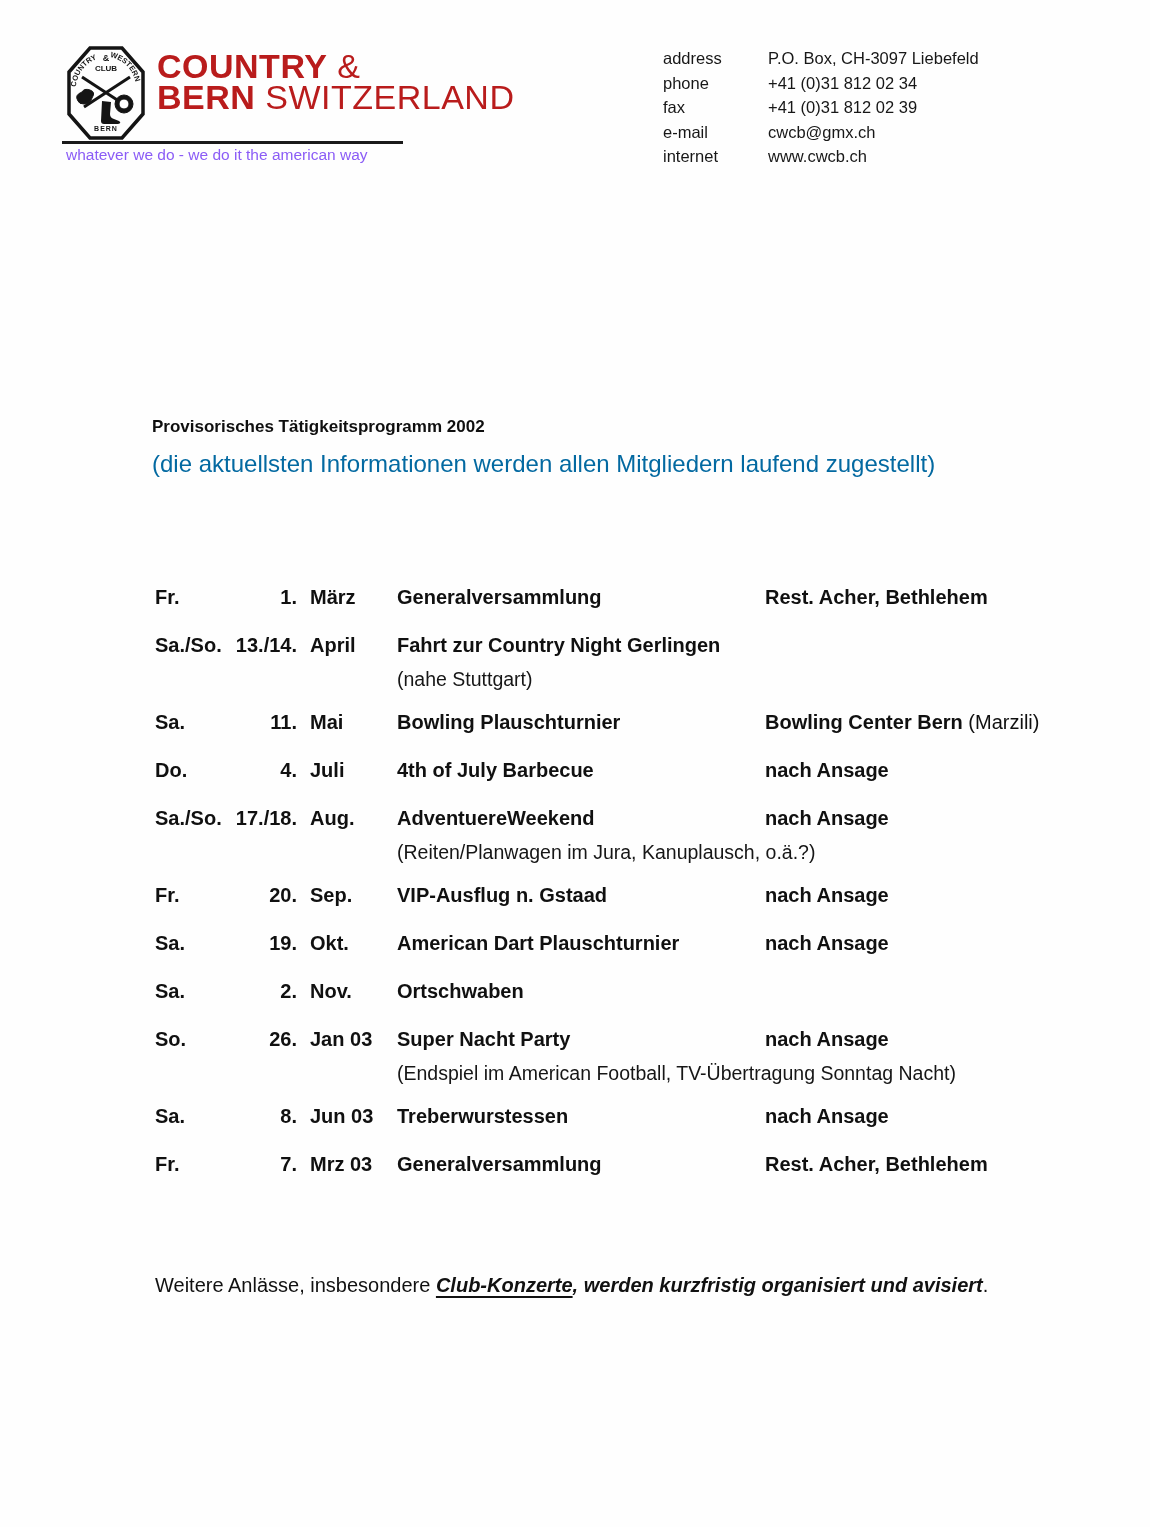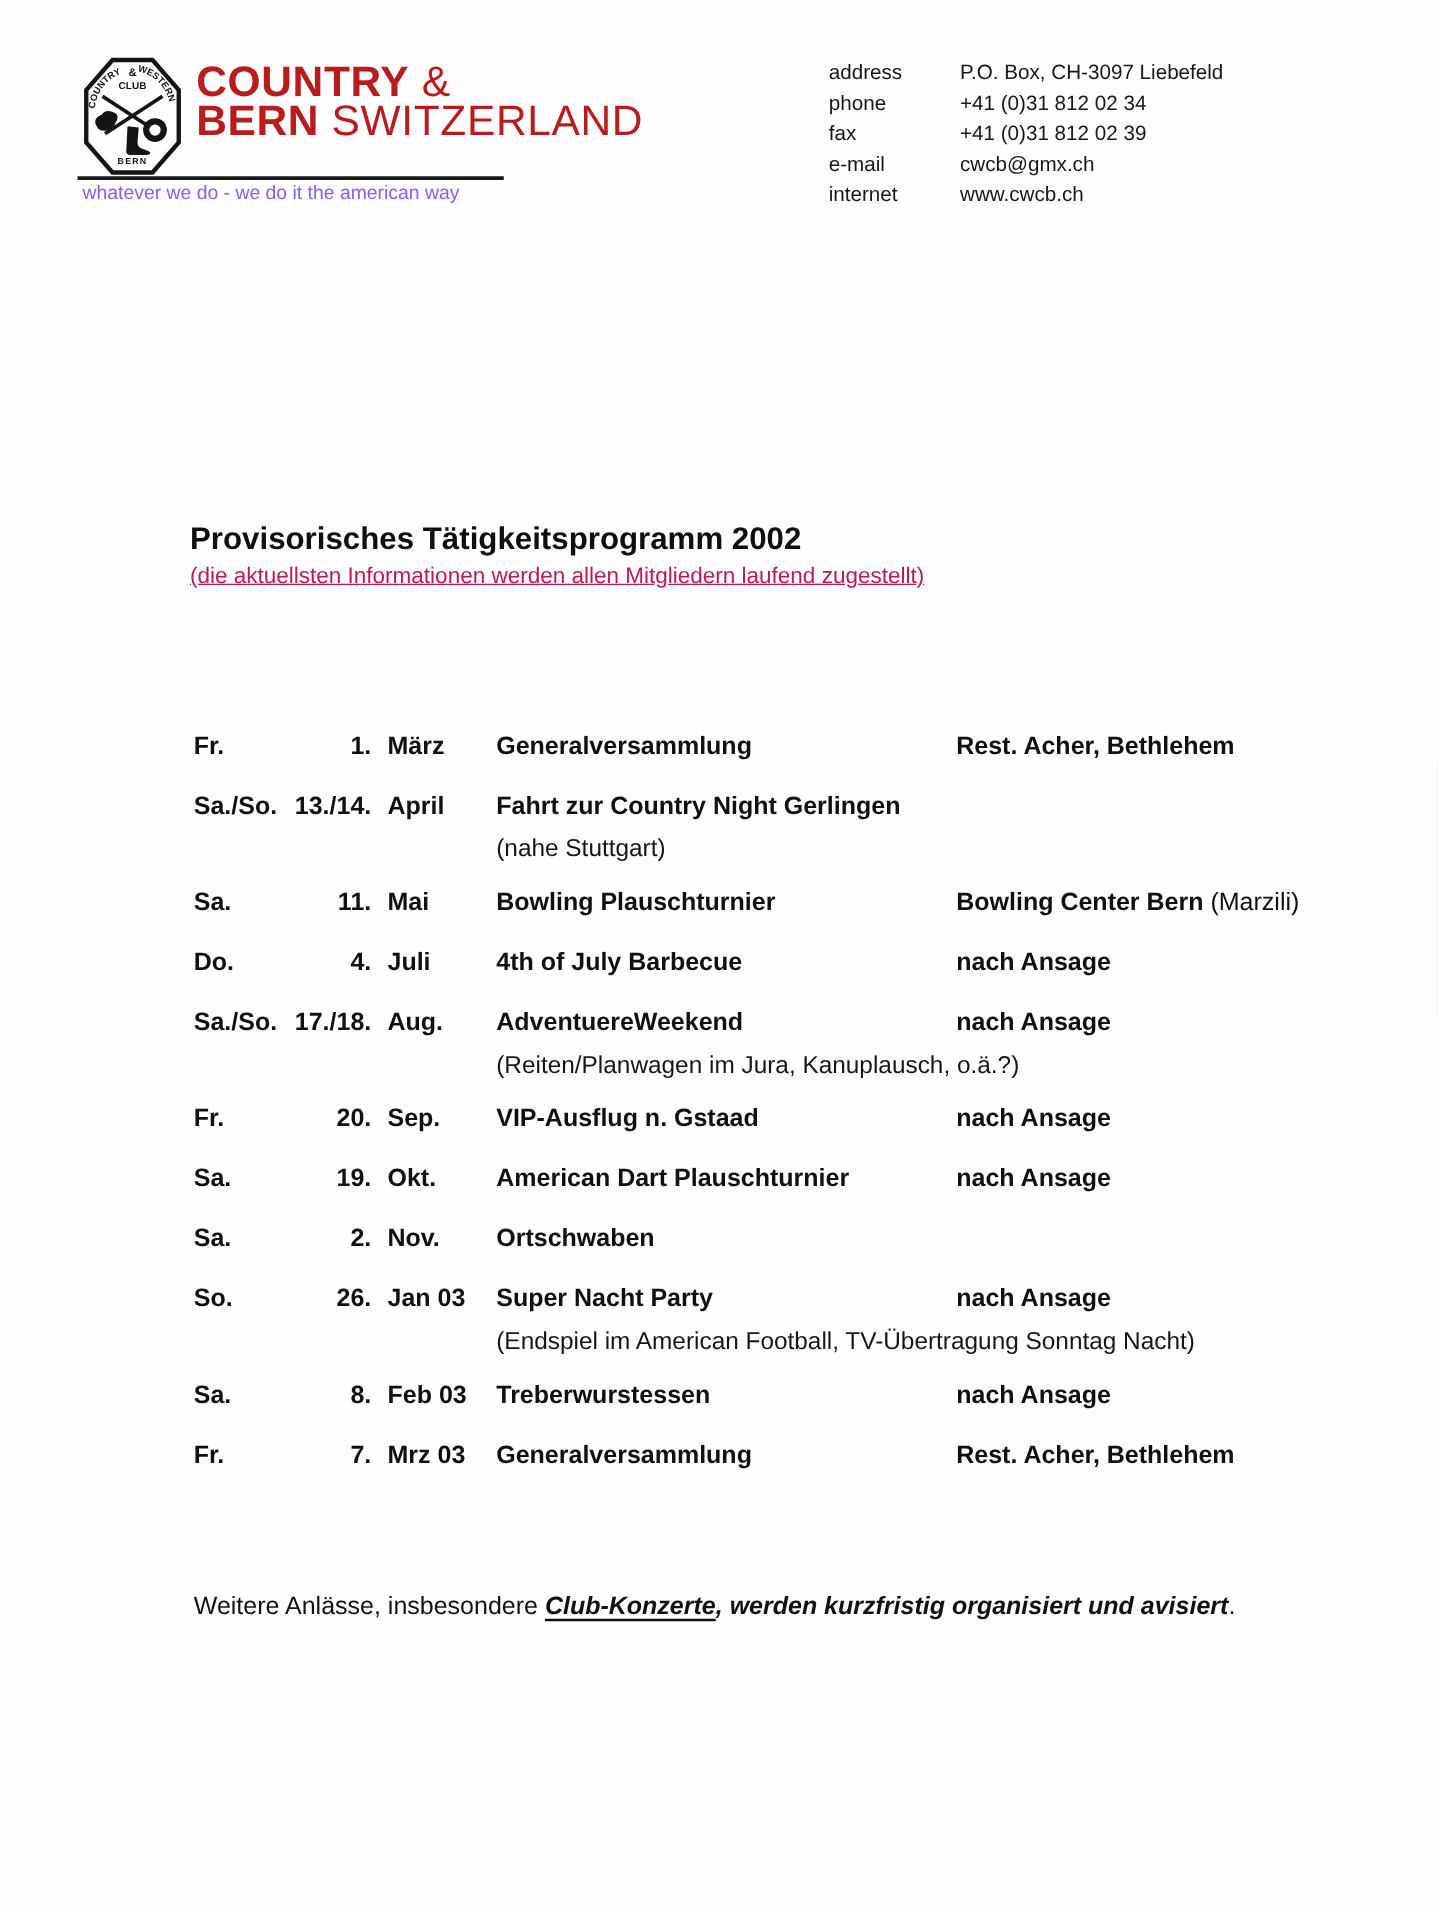--- a/index.html
+++ b/index.html
@@ -30,7 +30,7 @@
   .contact-label { width: 105px; }
 
   
-  .title { position: absolute; left: 152px; top: 417px; font-size: 25px; font-weight: bold; color: #0f0f0f; }
+  .title { position: absolute; left: 152px; top: 417px; font-size: 17px; font-weight: bold; color: #0f0f0f; }
   .subtitle { position: absolute; left: 152px; top: 450px; font-size: 18px; color: #be185d; text-decoration: underline; }
 
   

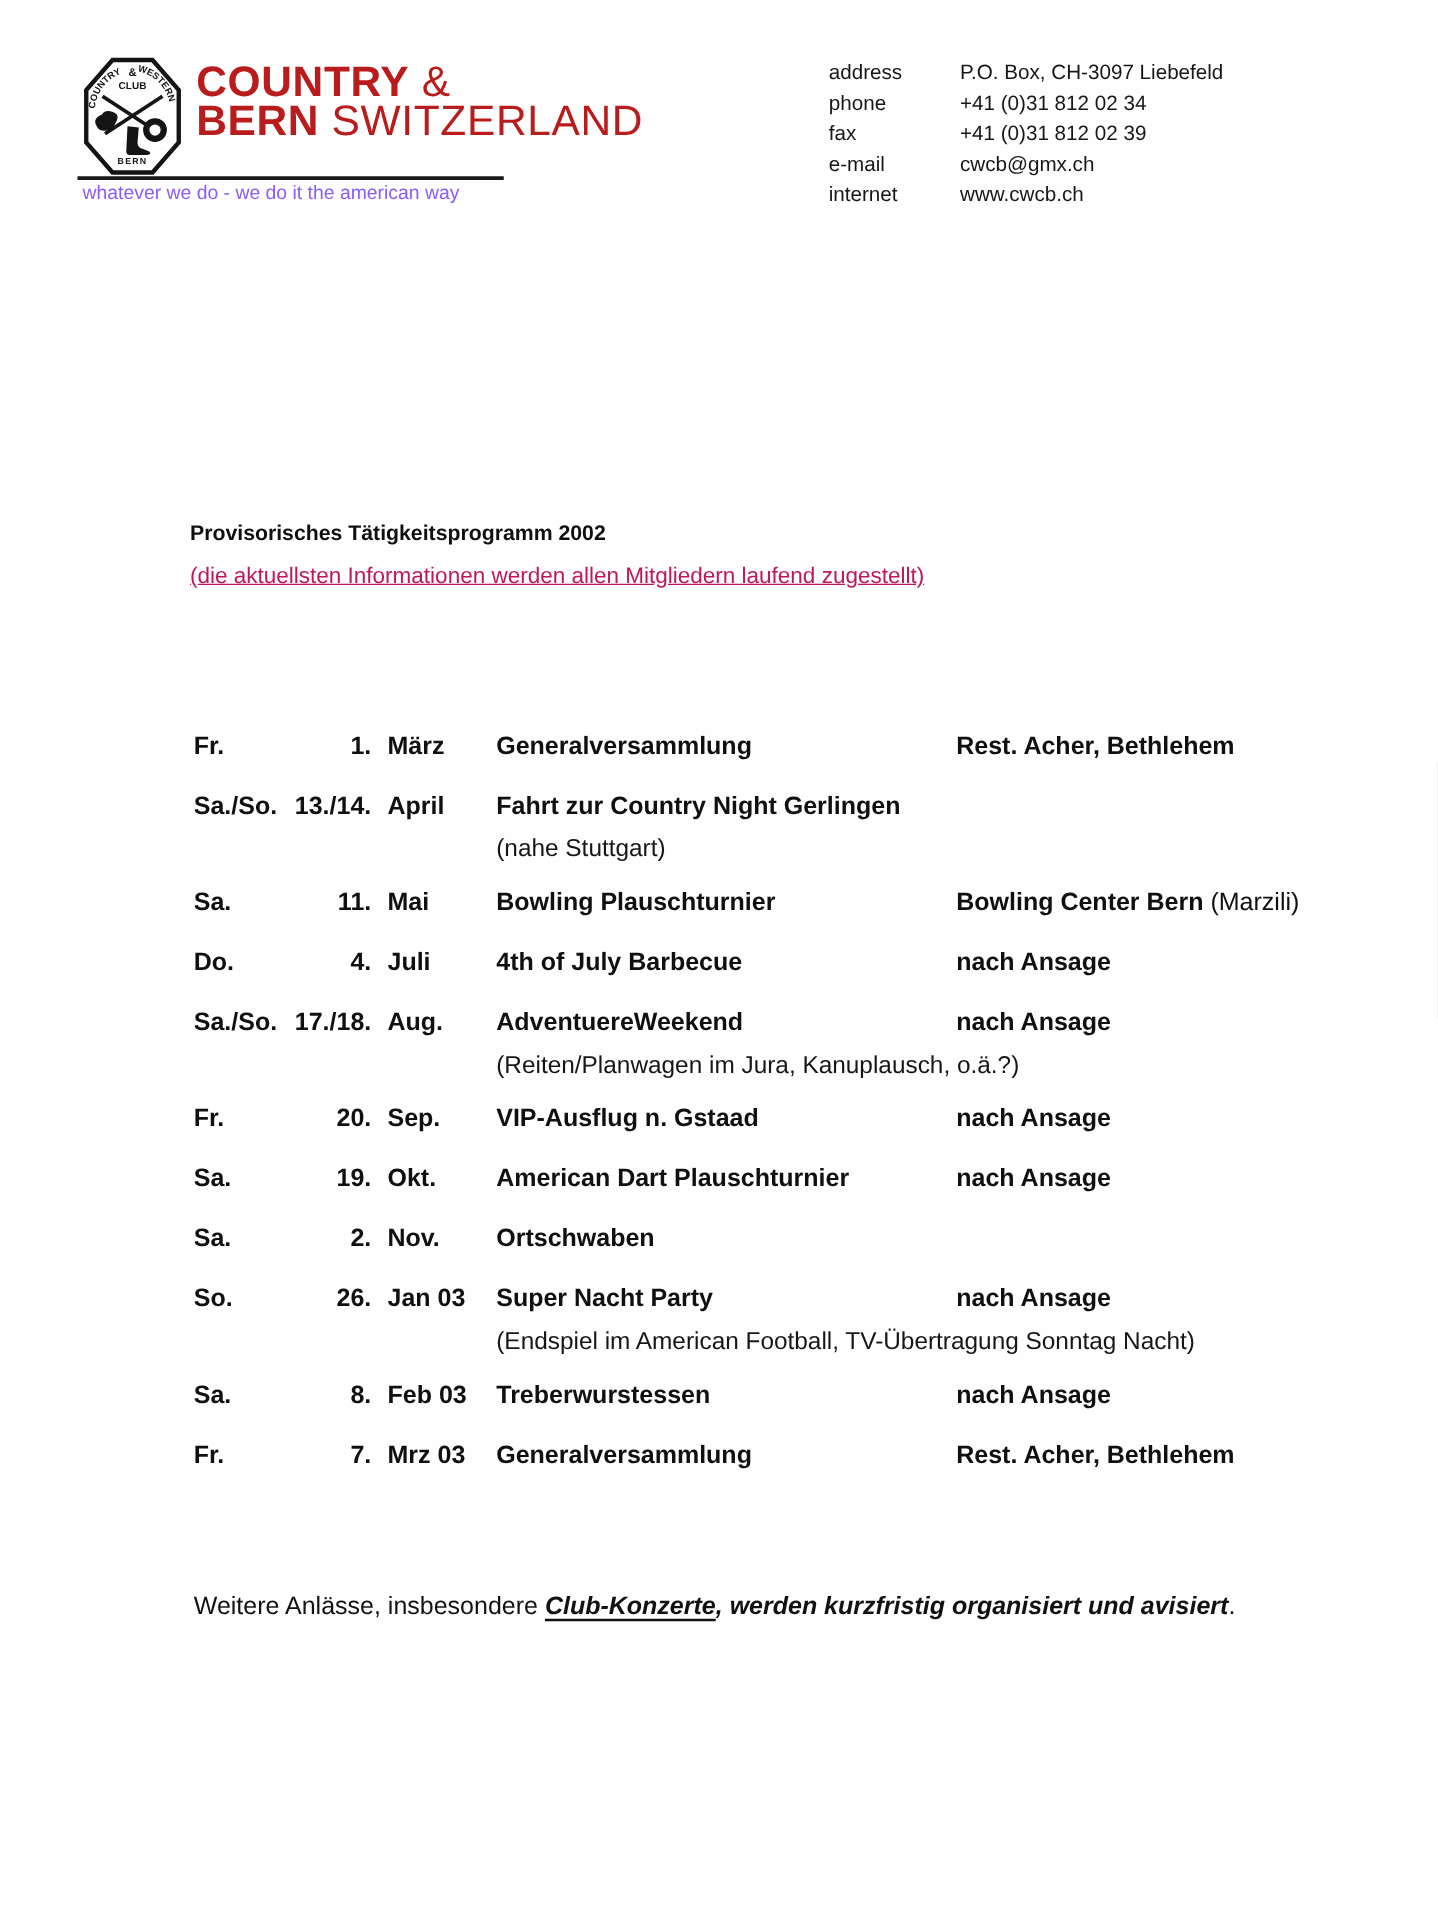--- a/index.html
+++ b/index.html
@@ -31,7 +31,7 @@
 
   
   .title { position: absolute; left: 152px; top: 417px; font-size: 17px; font-weight: bold; color: #0f0f0f; }
-  .subtitle { position: absolute; left: 152px; top: 450px; font-size: 18px; color: #be185d; text-decoration: underline; }
+  .subtitle { position: absolute; left: 152px; top: 450px; font-size: 24px; color: #0369a1; }
 
   
   .events { position: absolute; left: 155px; top: 586px; width: 925px; }

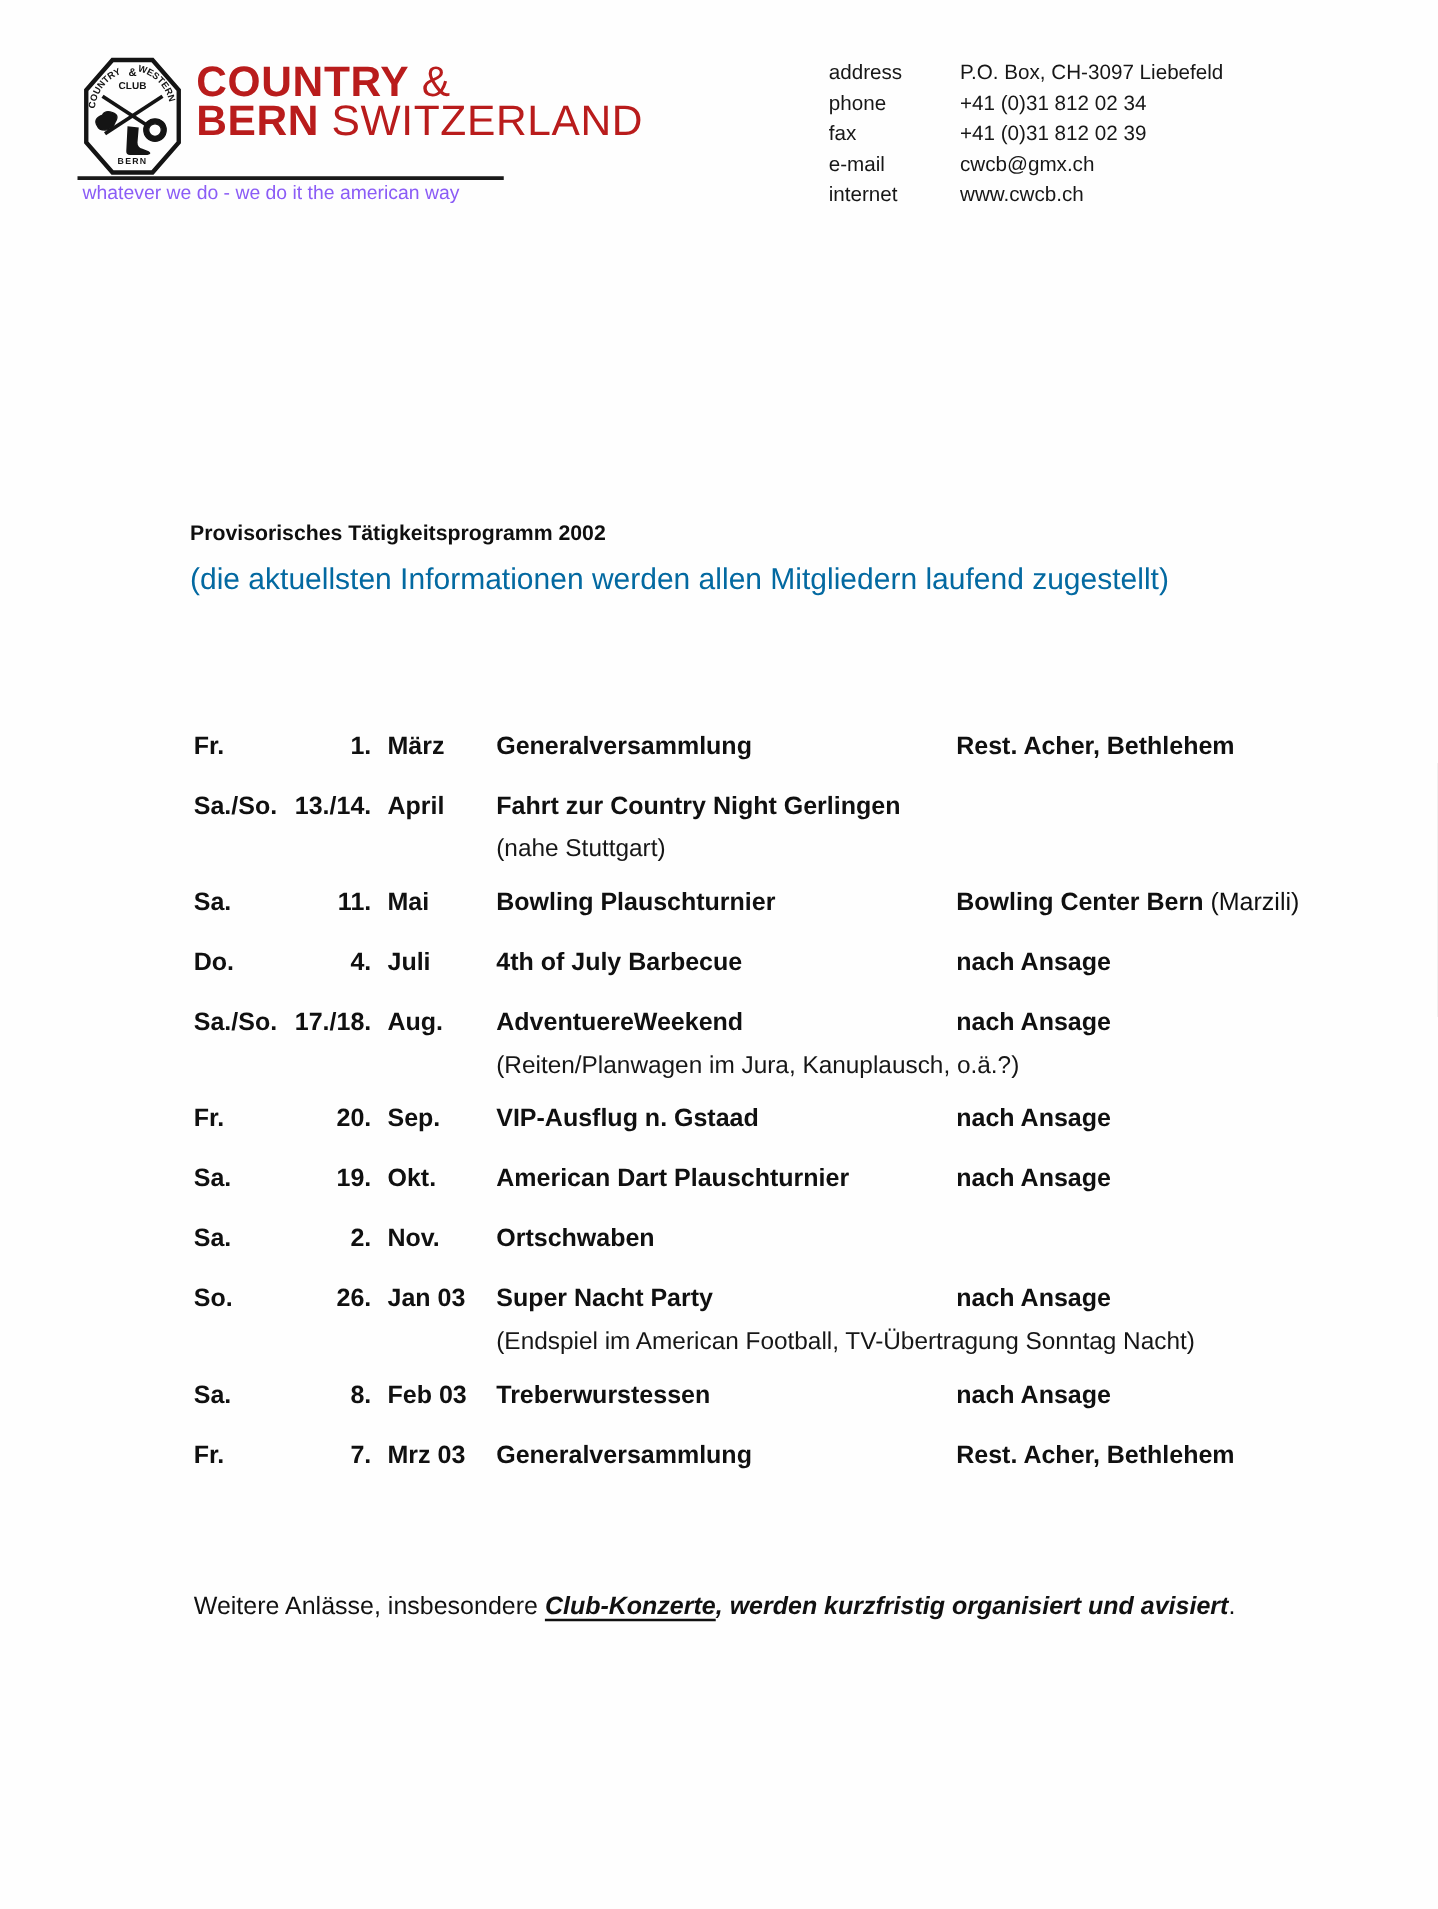--- a/index.html
+++ b/index.html
@@ -207,7 +207,7 @@
     <div class="ev-row">
       <div class="c day">Sa.</div>
       <div class="c date">8.</div>
-      <div class="c month">Feb 03</div>
+      <div class="c month">Jun 03</div>
       <div class="c event">Treberwurstessen</div>
       <div class="c loc">nach Ansage</div>
     </div>

